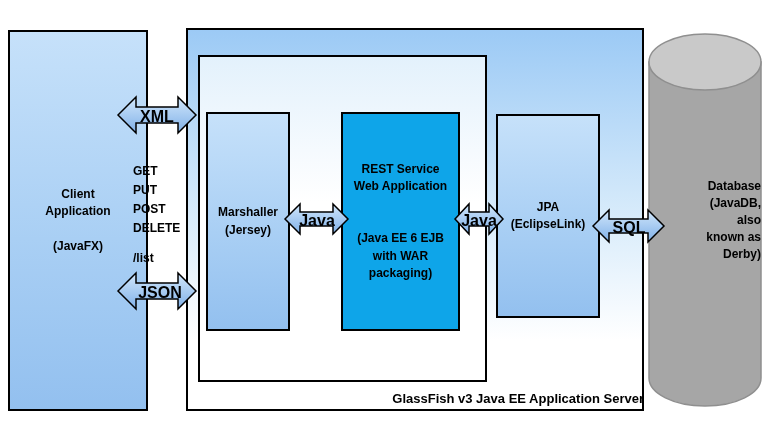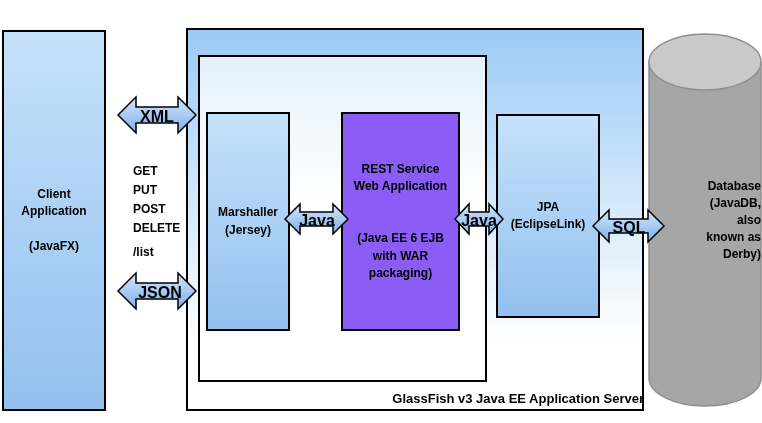--- a/index.html
+++ b/index.html
@@ -21,7 +21,7 @@
     background: linear-gradient(to bottom, #e3f1fc 0%, #ffffff 45%);
   }
   .marshaller-box { left: 206px; top: 112px; width: 84px; height: 219px; }
-  .rest-box { left: 341px; top: 112px; width: 119px; height: 219px; background: #8b5cf6; }
+  .rest-box { left: 341px; top: 112px; width: 119px; height: 219px; background: #0ea5e9; }
   .jpa-box { left: 496px; top: 114px; width: 104px; height: 204px; }
   .center-text {
     display: flex; align-items: center; justify-content: center;

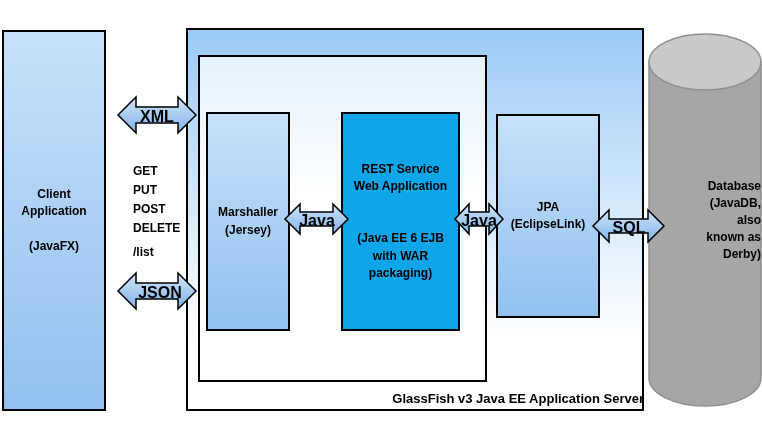--- a/index.html
+++ b/index.html
@@ -11,7 +11,7 @@
   }
   .box { position: absolute; border: 2px solid #000; }
   .blue-grad { background: linear-gradient(to bottom, #c6e1fa 0%, #a9cff4 55%, #93c0ef 100%); }
-  .client-box { left: 2px; top: 30px; width: 104px; height: 381px; }
+  .client-box { left: 8px; top: 30px; width: 140px; height: 381px; }
   .server-box {
     left: 186px; top: 28px; width: 458px; height: 383px;
     background: linear-gradient(to bottom, #9ccaf5 0%, #d9ecfb 50%, #ffffff 82%);

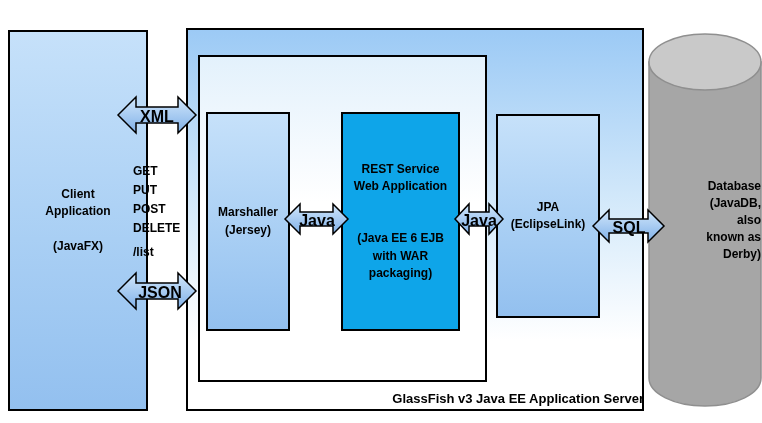--- a/index.html
+++ b/index.html
@@ -39,7 +39,7 @@
   .java2-label { left: 449px; top: 212px; }
   .sql-label  { left: 599px; top: 219px; }
   .http-list { position: absolute; left: 133px; top: 162px; width: 60px; line-height: 19px; text-align: left; }
-  .http-list .last { margin-top: 5px; }
+  .http-list .last { margin-top: 11px; }
   svg.overlay { position: absolute; left: 0; top: 0; width: 762px; height: 423px; pointer-events: none; }
 </style>
 </head>

